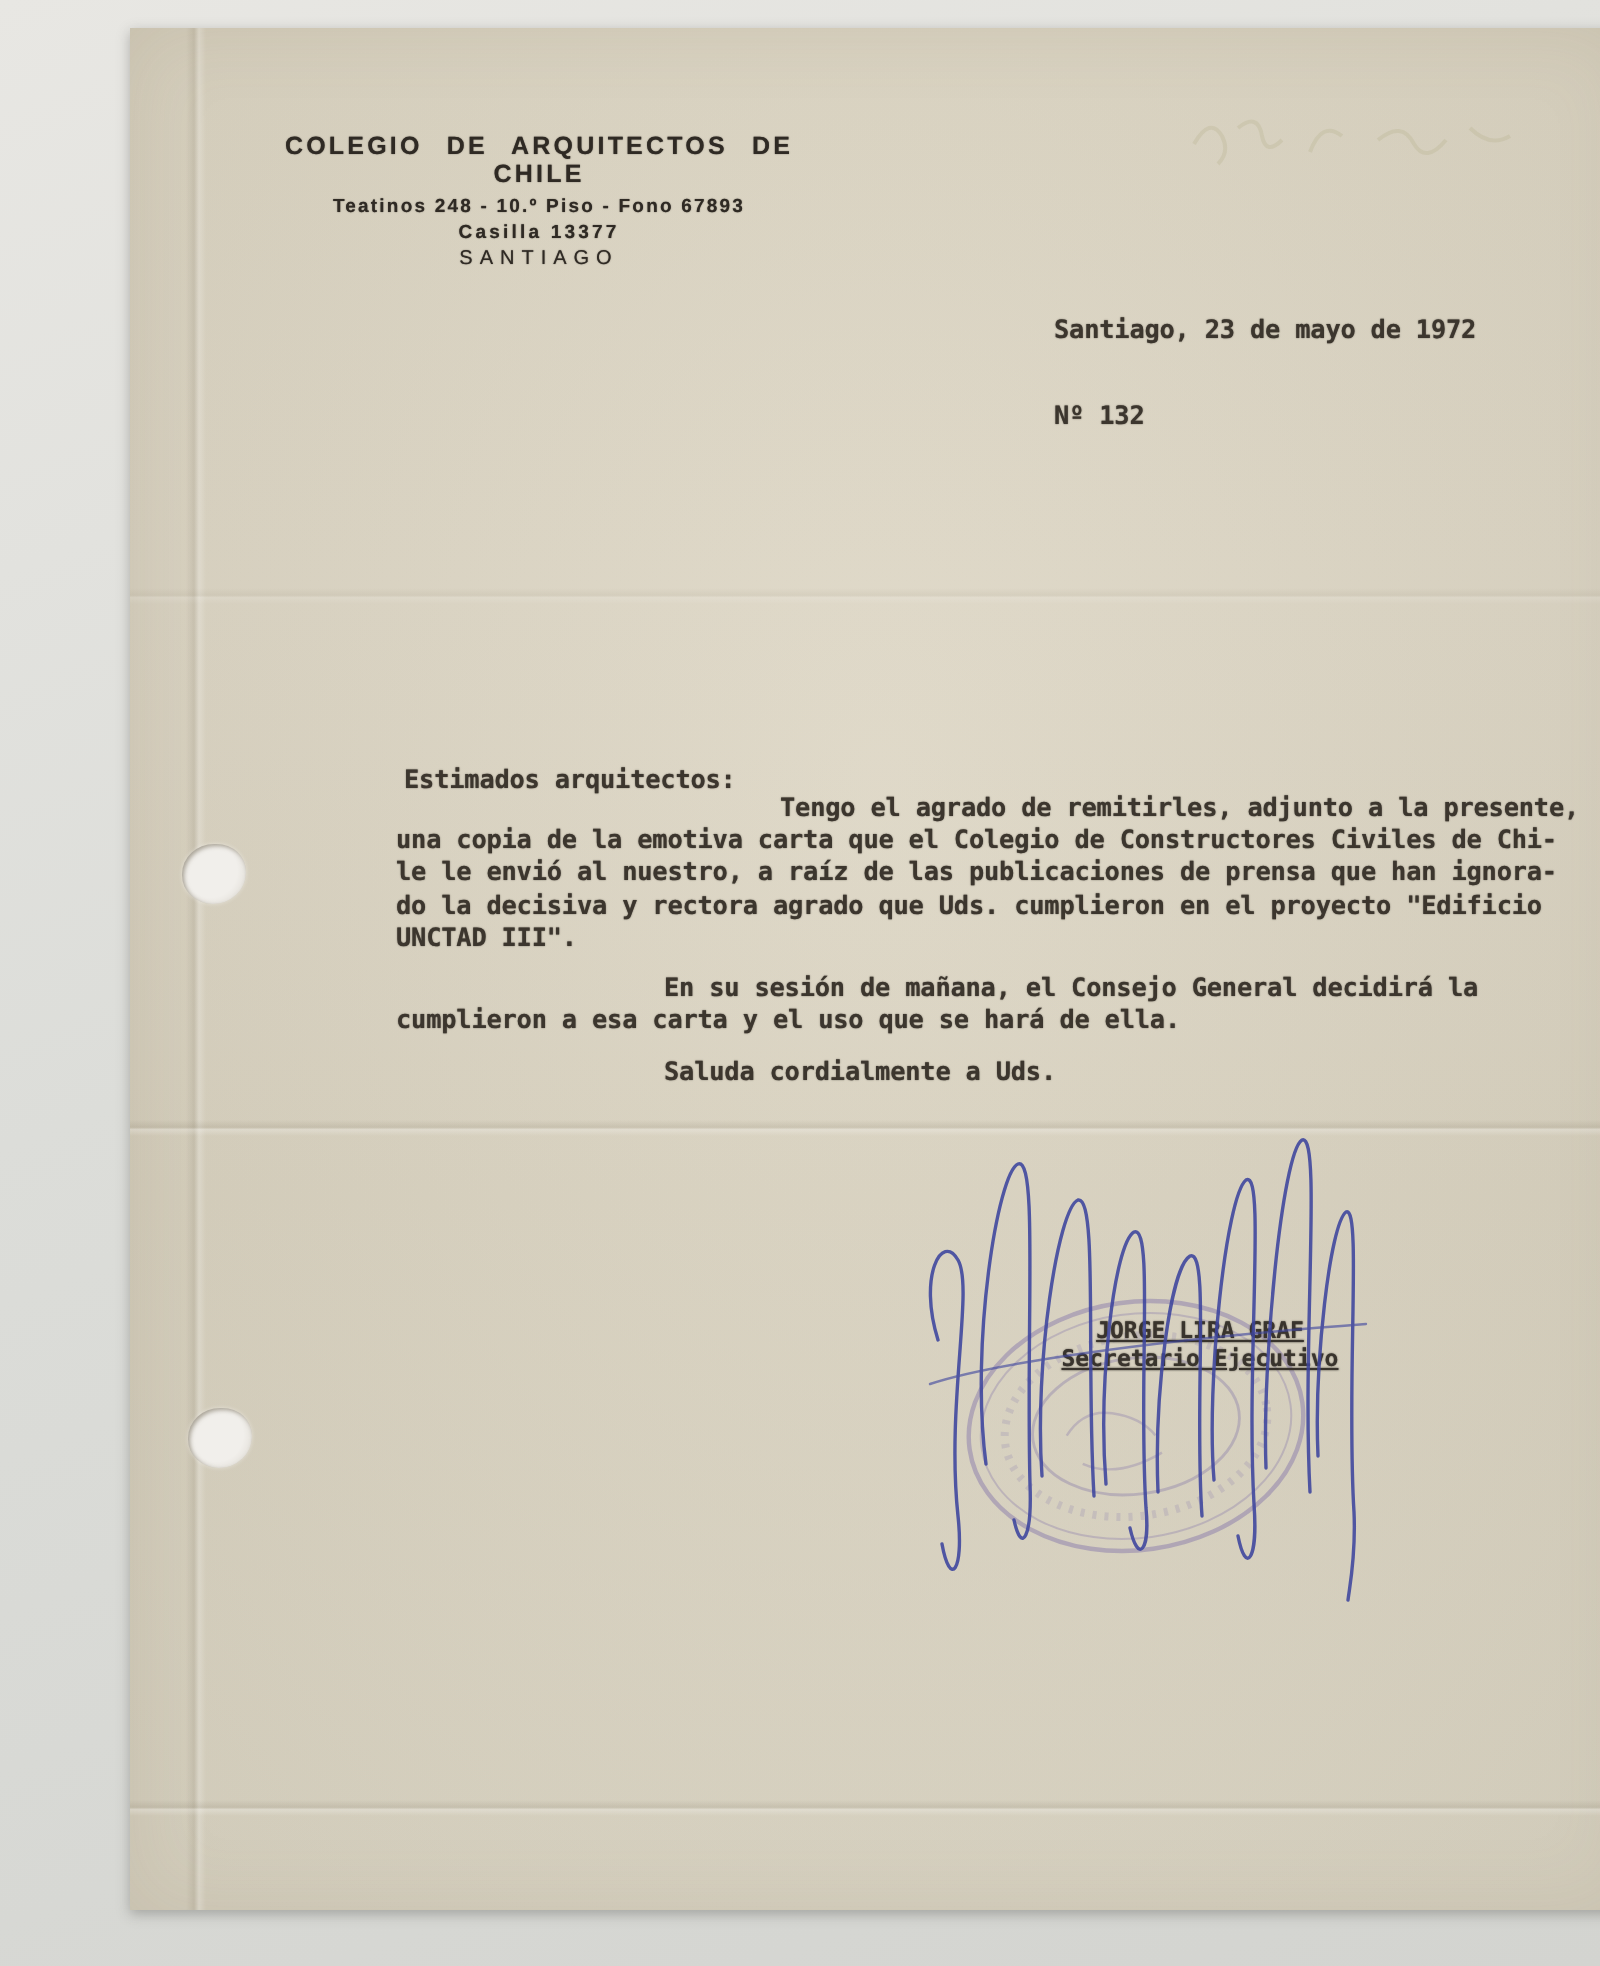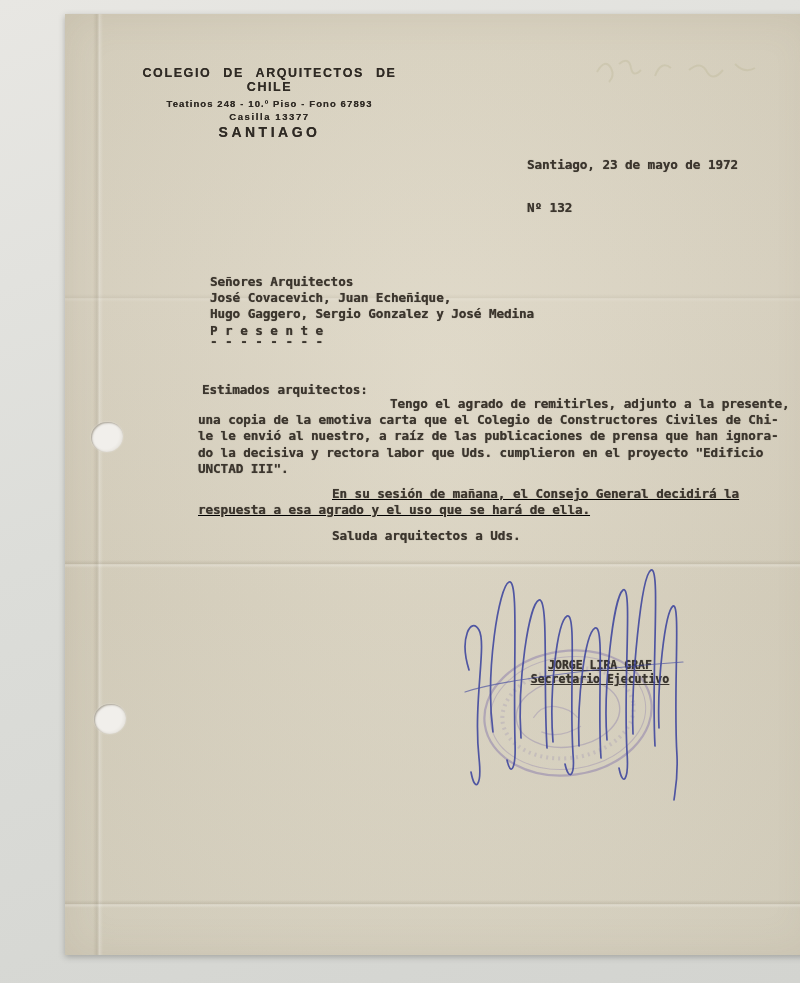--- a/index.html
+++ b/index.html
@@ -39,7 +39,7 @@
   .lh-org{font-size:12.5px;font-weight:bold;letter-spacing:1.6px;word-spacing:7px;}
   .lh-addr{font-size:9.5px;font-weight:bold;letter-spacing:1.1px;margin-top:4px;}
   .lh-casilla{font-size:9.5px;font-weight:bold;letter-spacing:1.6px;margin-top:2px;}
-  .lh-city{font-size:14px;font-weight:bold;letter-spacing:3.5px;margin-top:2px;}
+  .lh-city{font-size:10px;font-weight:normal;letter-spacing:3.5px;margin-top:2px;}
   .abs{position:absolute;}
   .sig-name{
     text-align:center;font-size:11.5px;font-weight:bold;line-height:14px;

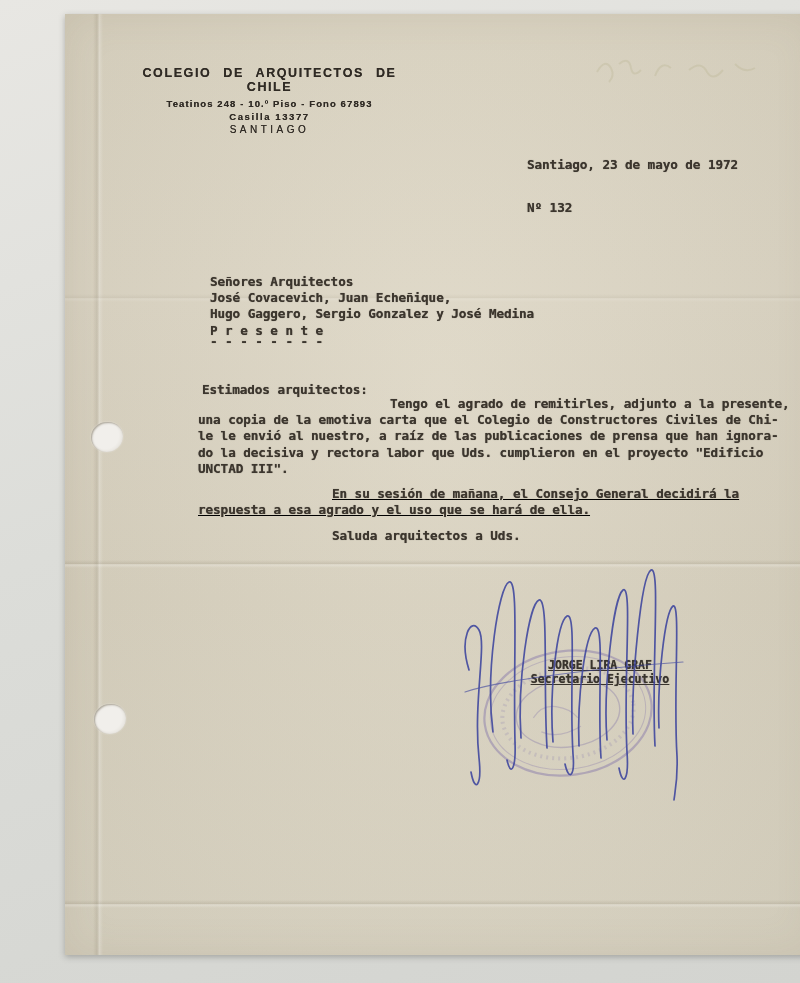--- a/index.html
+++ b/index.html
@@ -75,13 +75,6 @@
     <div class="abs type body-line" style="left:462px;top:143px;">Santiago, 23 de mayo de 1972</div>
     <div class="abs type body-line" style="left:462px;top:186px;">Nº 132</div>
 
-    <div class="abs" style="left:145px;top:260px;">
-      <div class="type body-line">Señores Arquitectos</div>
-      <div class="type body-line">José Covacevich, Juan Echeñique,</div>
-      <div class="type body-line">Hugo Gaggero, Sergio Gonzalez y José Medina</div>
-      <div class="type body-line">P r e s e n t e</div>
-      <div class="type body-line" style="margin-top:-5px;">- - - - - - - -</div>
-    </div>
 
     <div class="abs type body-line" style="left:137px;top:368px;">Estimados arquitectos:</div>
 

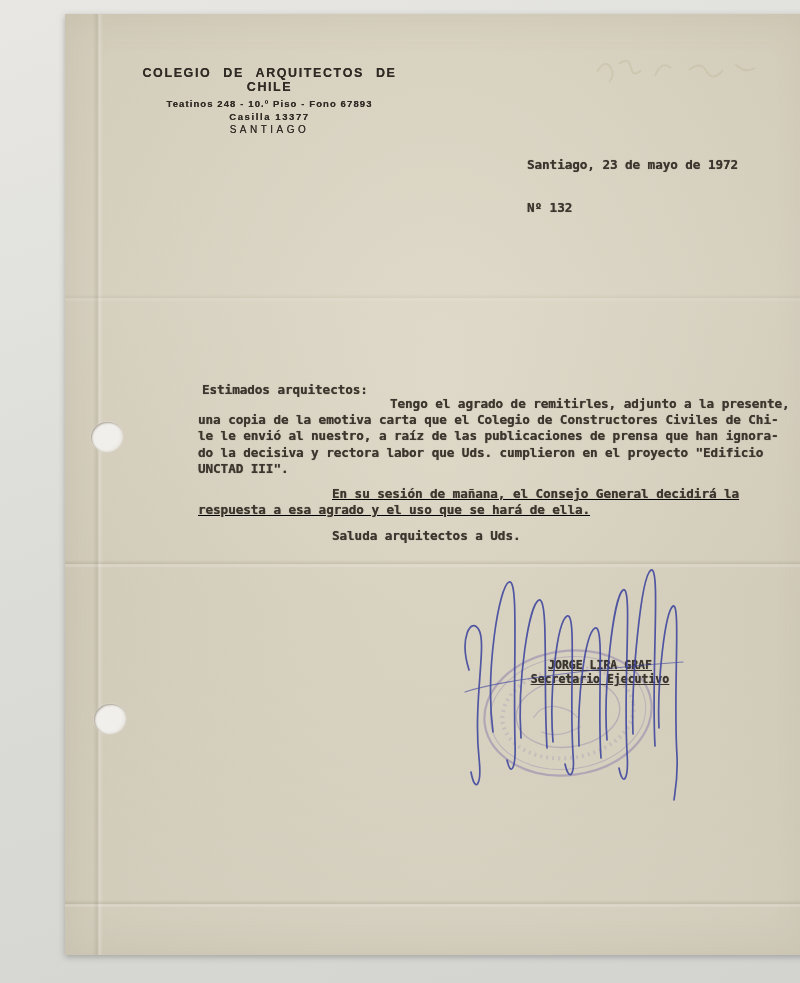--- a/index.html
+++ b/index.html
@@ -82,7 +82,7 @@
       <div class="type body-line" style="margin-left:192px;">Tengo el agrado de remitirles, adjunto a la presente,</div>
       <div class="type body-line">una copia de la emotiva carta que el Colegio de Constructores Civiles de Chi-</div>
       <div class="type body-line">le le envió al nuestro, a raíz de las publicaciones de prensa que han ignora-</div>
-      <div class="type body-line">do la decisiva y rectora labor que Uds. cumplieron en el proyecto "Edificio</div>
+      <div class="type body-line">do la decisiva y rectora agrado que Uds. cumplieron en el proyecto "Edificio</div>
       <div class="type body-line">UNCTAD III".</div>
     </div>
 

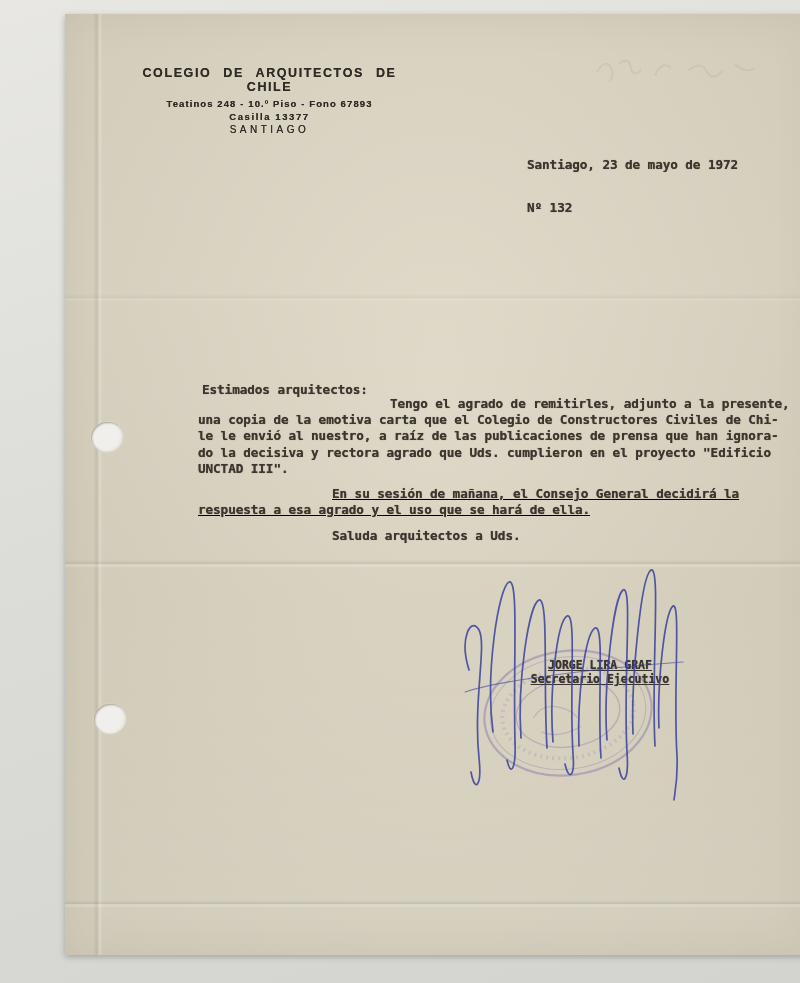--- a/index.html
+++ b/index.html
@@ -86,7 +86,7 @@
       <div class="type body-line">UNCTAD III".</div>
     </div>
 
-    <div class="abs" style="left:133px;top:472px;text-decoration:underline;">
+    <div class="abs" style="left:133px;top:472px;">
       <div class="type body-line" style="margin-left:134px;">En su sesión de mañana, el Consejo General decidirá la</div>
       <div class="type body-line">respuesta a esa agrado y el uso que se hará de ella.</div>
     </div>

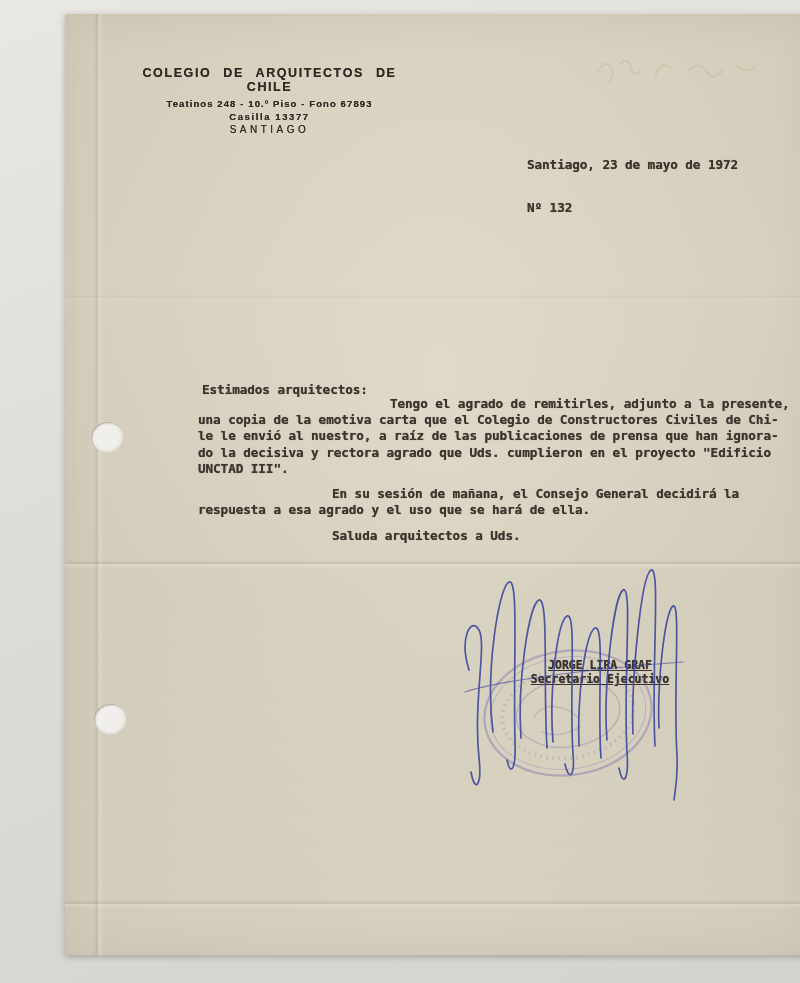--- a/index.html
+++ b/index.html
@@ -88,7 +88,7 @@
 
     <div class="abs" style="left:133px;top:472px;">
       <div class="type body-line" style="margin-left:134px;">En su sesión de mañana, el Consejo General decidirá la</div>
-      <div class="type body-line">respuesta a esa agrado y el uso que se hará de ella.</div>
+      <div class="type body-line">cumplieron a esa carta y el uso que se hará de ella.</div>
     </div>
 
     <div class="abs type body-line" style="left:267px;top:514px;">Saluda arquitectos a Uds.</div>

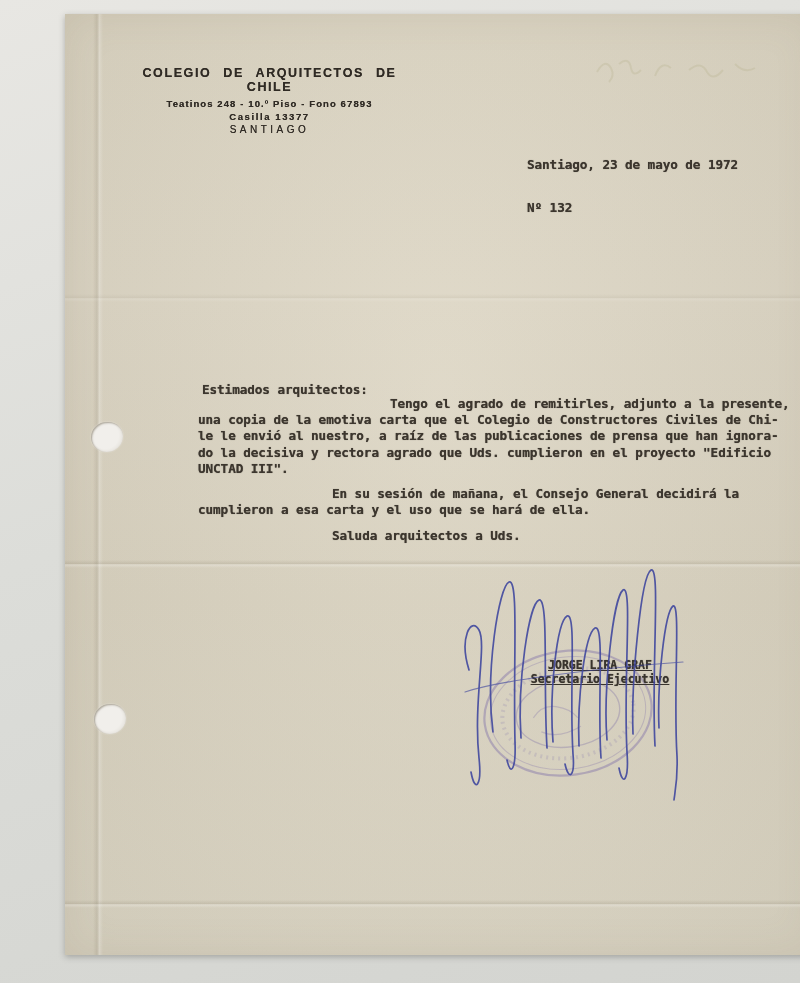--- a/index.html
+++ b/index.html
@@ -91,7 +91,7 @@
       <div class="type body-line">cumplieron a esa carta y el uso que se hará de ella.</div>
     </div>
 
-    <div class="abs type body-line" style="left:267px;top:514px;">Saluda arquitectos a Uds.</div>
+    <div class="abs type body-line" style="left:267px;top:514px;">Saluda cordialmente a Uds.</div>
 
     <svg class="abs" style="left:408px;top:624px;" width="190" height="150" viewBox="0 0 190 150">
       <g transform="rotate(-8 95 75)" fill="none" stroke="#8a7cab">

